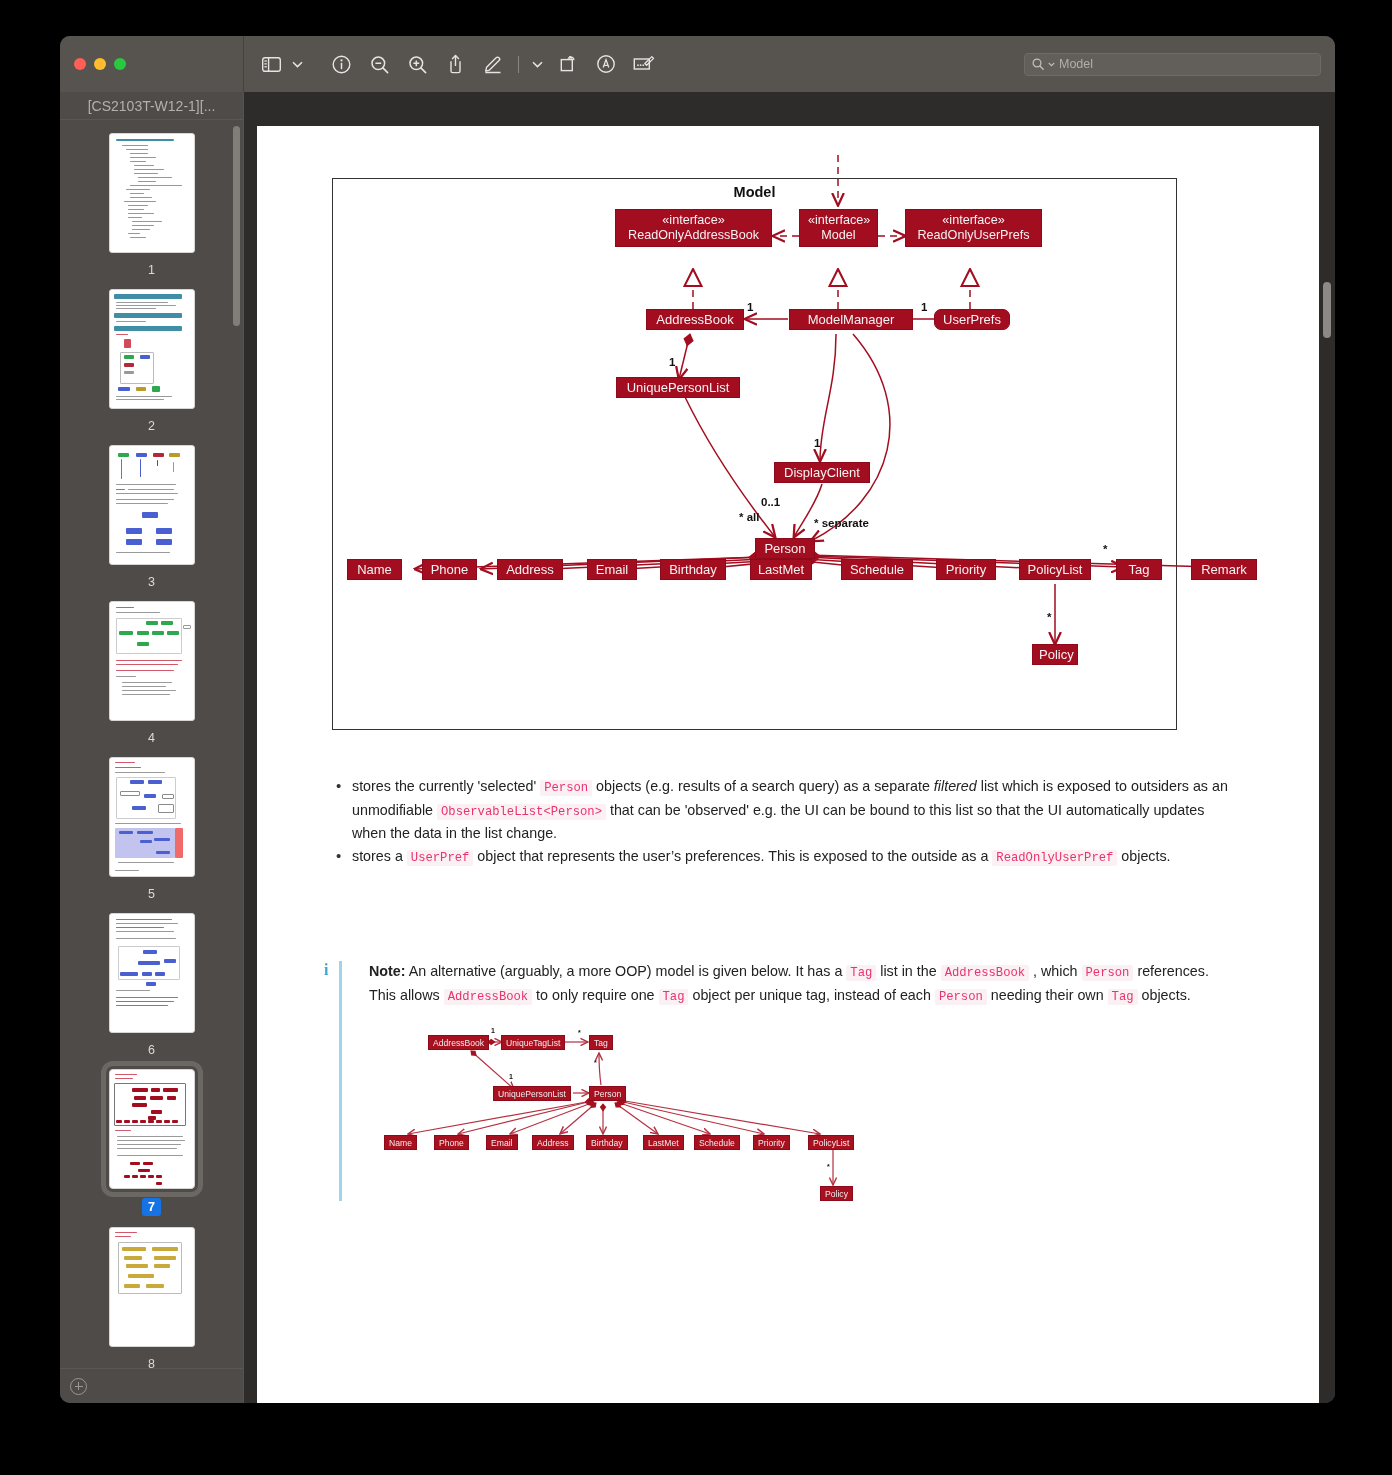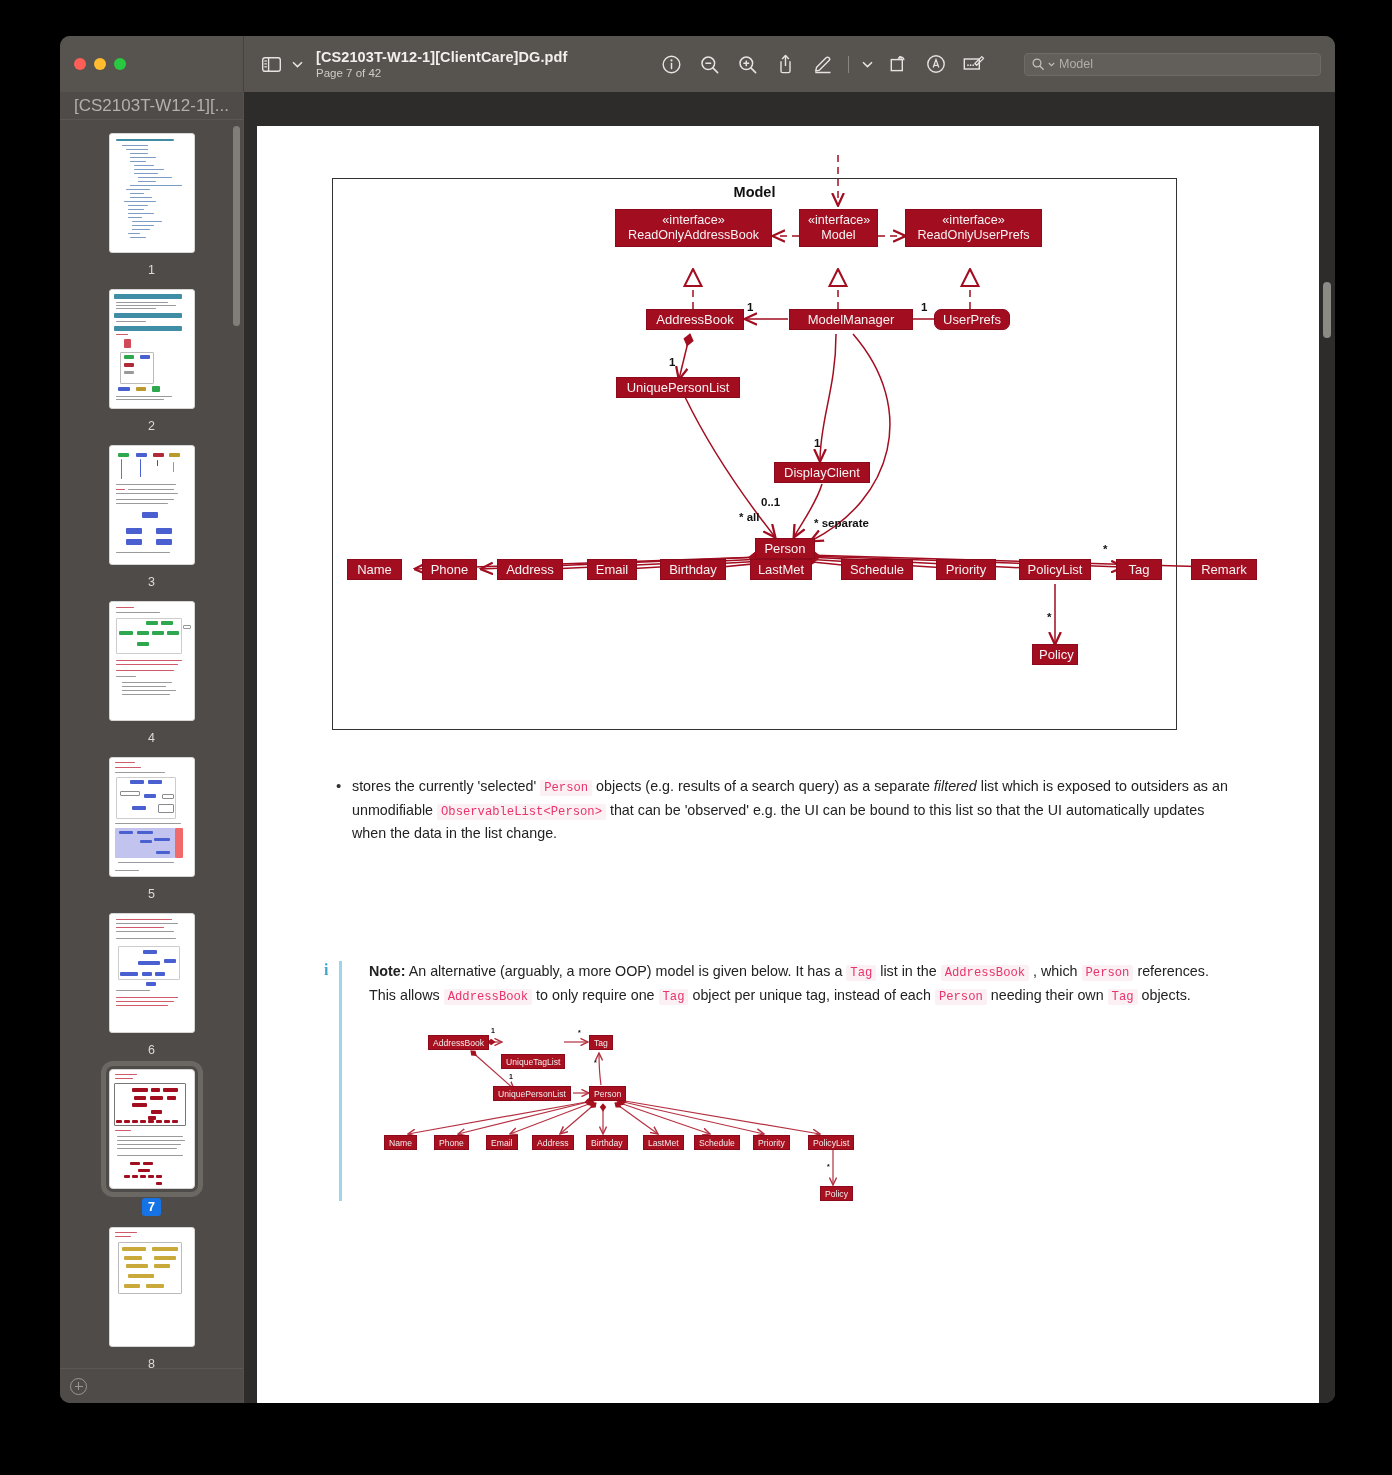--- a/index.html
+++ b/index.html
@@ -266,10 +266,6 @@
           </svg>
       </div>
 
-      <div class="doc-meta">
-        <div class="doc-title">[CS2103T-W12-1][ClientCare]DG.pdf</div>
-        <div class="doc-page">Page 7 of 42</div>
-      </div>
 
       <div class="tb-tools">
         <div class="ico-btn">

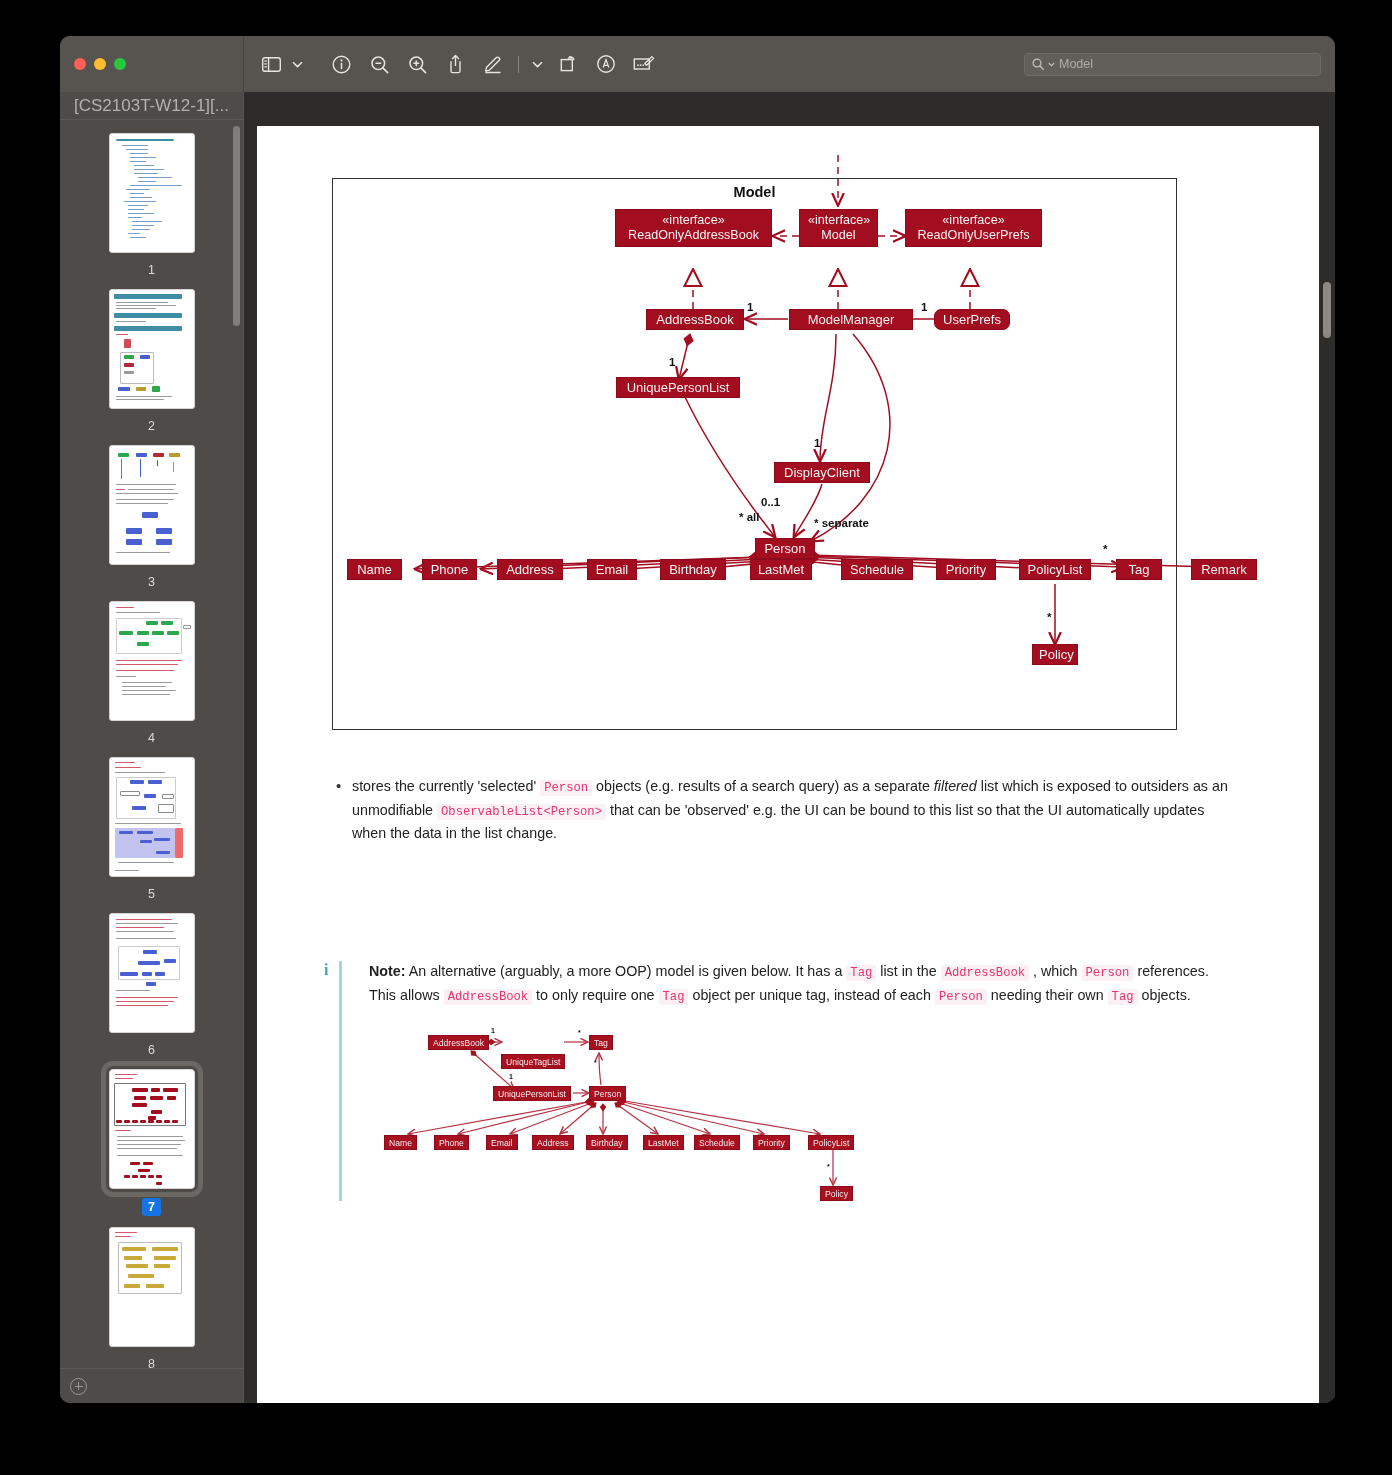--- a/index.html
+++ b/index.html
@@ -73,7 +73,7 @@
   }
   .sb-header {
     height: 28px;
-    font-size: 17px; color: #b4b0ac;
+    font-size: 14px; color: #b4b0ac;
     display: flex; align-items: center; justify-content: center;
     border-bottom: 1px solid #5b5754;
   }

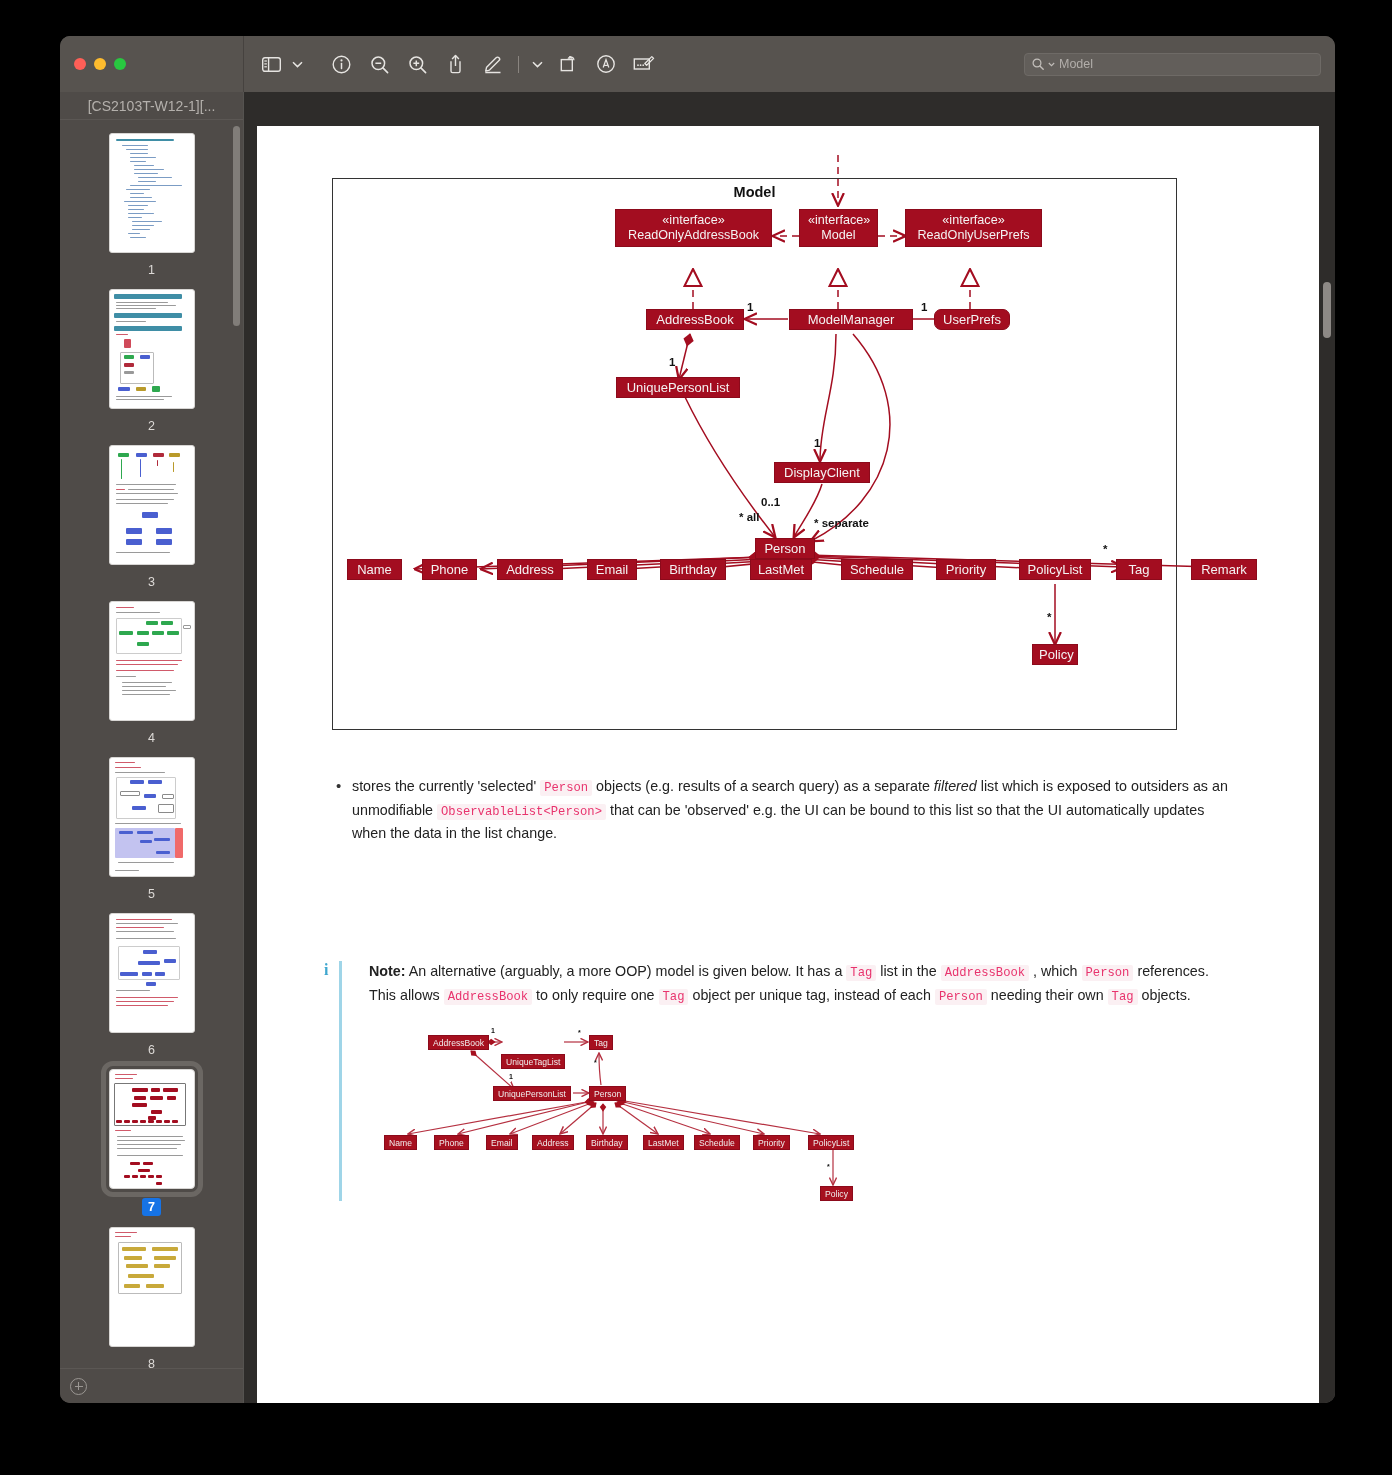--- a/index.html
+++ b/index.html
@@ -688,6 +688,9 @@
           <li>
             <span>stores the currently 'selected' </span><code class="inline">Person</code><span> objects (e.g. results of a search query) as a separate </span><em>filtered</em><span> list which is exposed to outsiders as an unmodifiable </span><code class="inline">ObservableList&lt;Person&gt;</code><span> that can be 'observed' e.g. the UI can be bound to this list so that the UI automatically updates when the data in the list change.</span>
           </li>
+          <li>
+            <span>stores a </span><code class="inline">UserPref</code><span> object that represents the user’s preferences. This is exposed to the outside as a </span><code class="inline">ReadOnlyUserPref</code><span> objects.</span>
+          </li>
         </ul>
 
         <div class="note-box" style="left:82px; top:835px; width:900px; height:240px;">

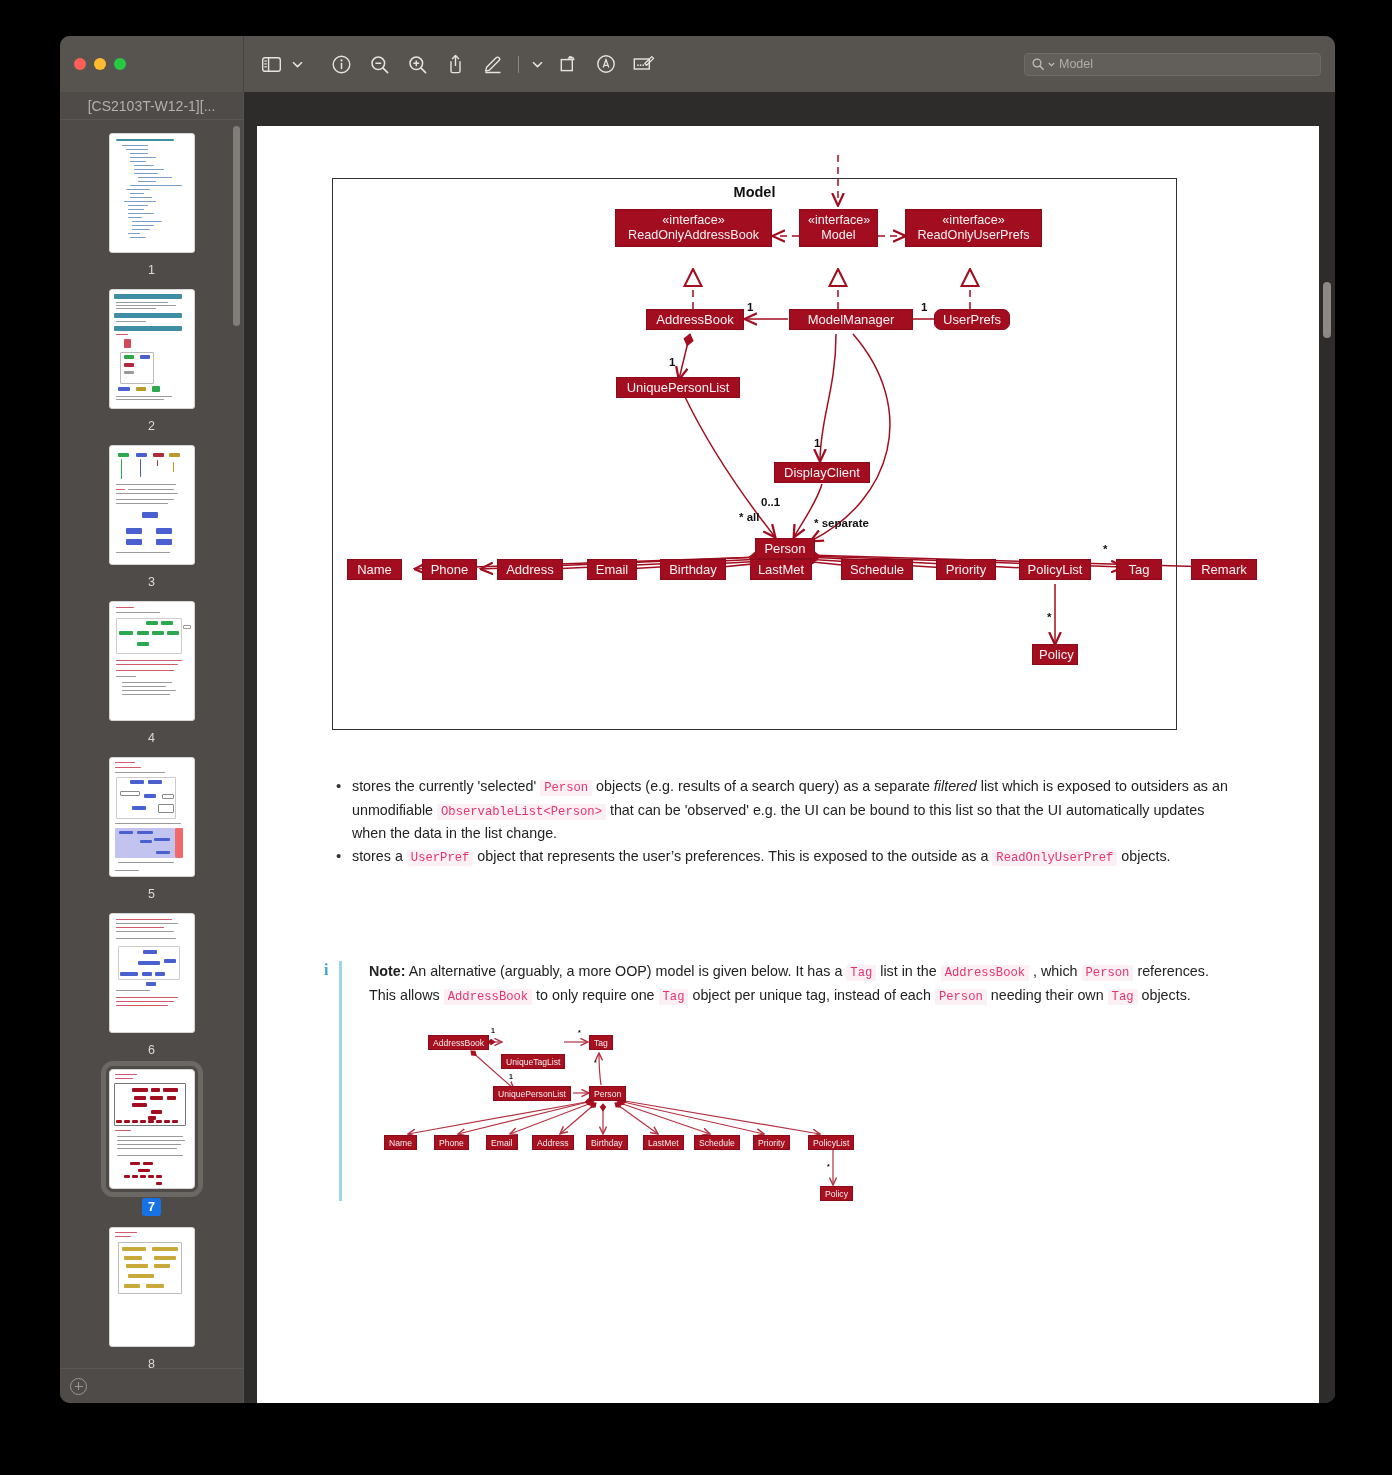--- a/index.html
+++ b/index.html
@@ -728,7 +728,7 @@
               </g>
             </svg>
             <div class="node2" style="left:58px; top:14px;">AddressBook</div>
-            <div class="node2" style="left:131px; top:14px;margin-top:19px;">UniqueTagList</div>
+            <div class="node2" style="left:131px; top:14px;">UniqueTagList</div>
             <div class="node2" style="left:219px; top:14px;">Tag</div>
             <div class="node2" style="left:123px; top:65px;">UniquePersonList</div>
             <div class="node2" style="left:219px; top:65px;">Person</div>

